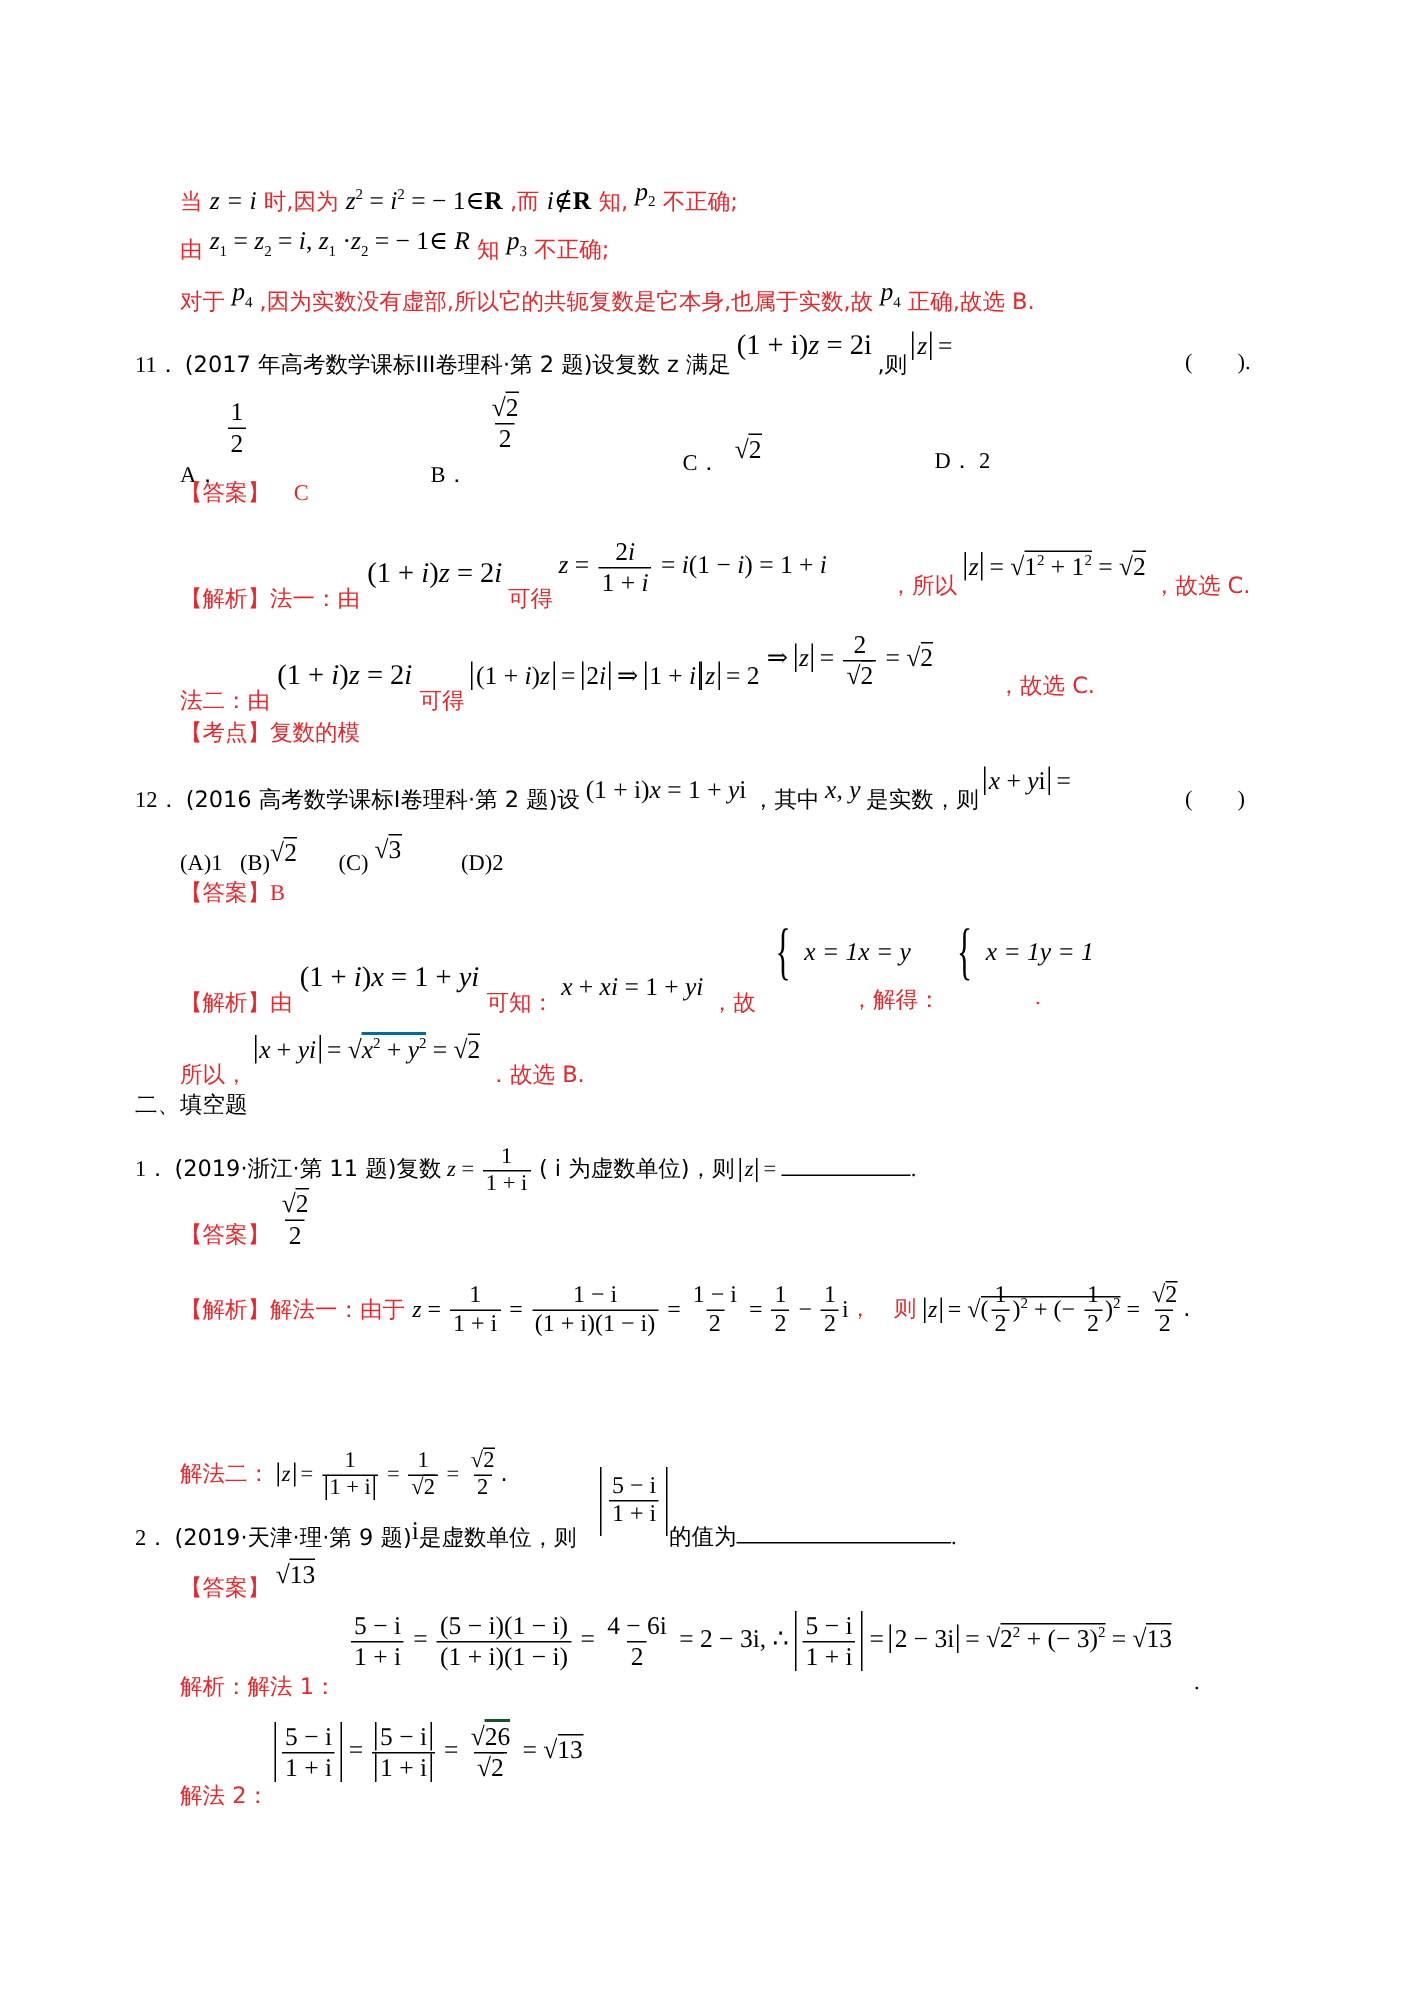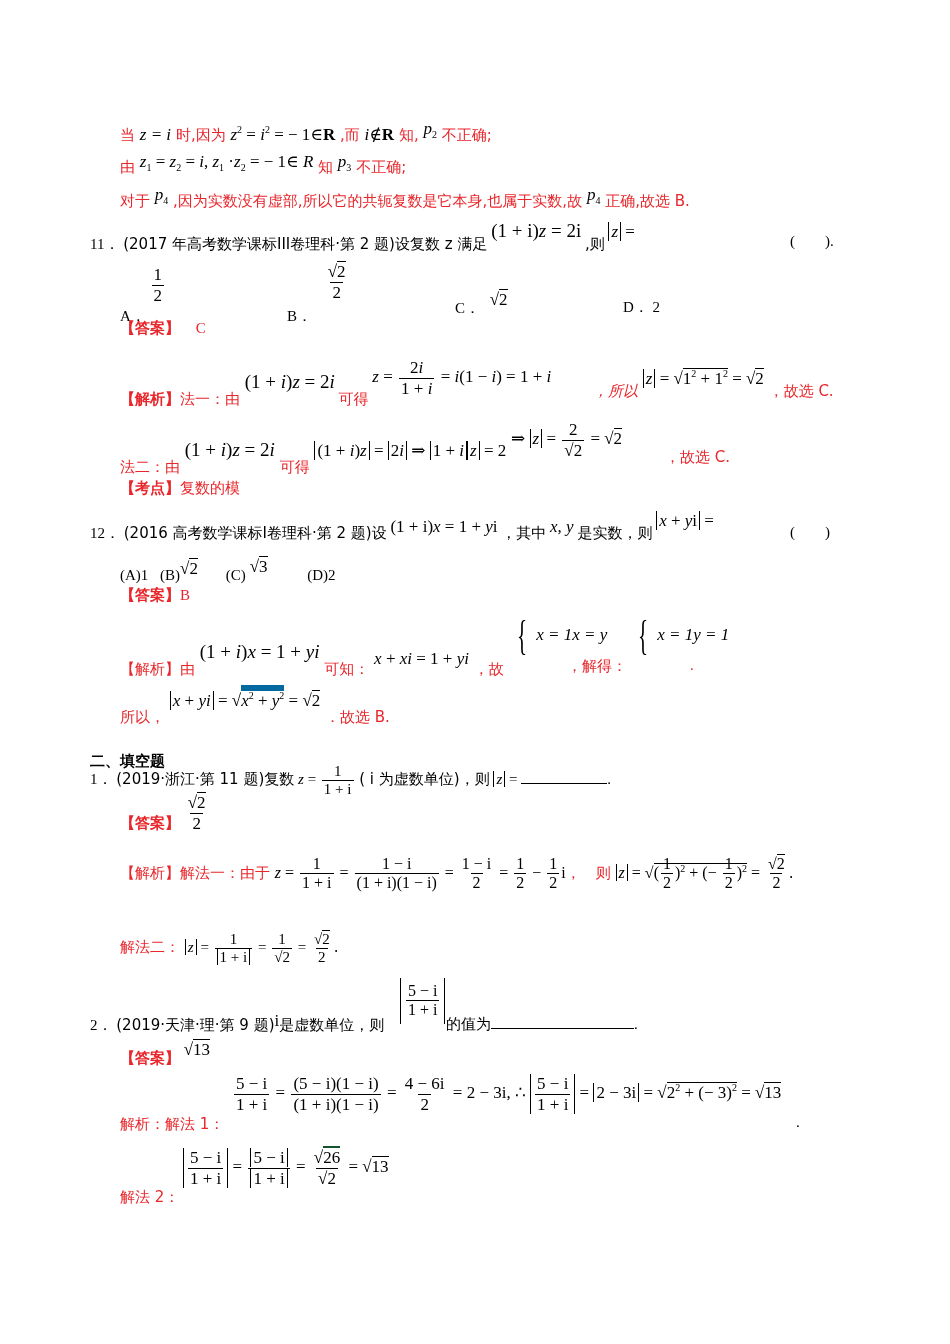--- a/index.html
+++ b/index.html
@@ -11,7 +11,7 @@
   .t15 { font-size:15px; }
   .m { font-family:"Liberation Serif","DejaVu Serif",serif; font-size:17px; color:#000; }
   .mi { font-style:italic; }
-  .bold { font-weight:bold;margin-top:25px; }
+  .bold { font-weight:normal; }
   .frac { display:inline-flex; flex-direction:column; align-items:center; vertical-align:middle; margin:0 2px; }
   .frac .num { padding:0 2px; line-height:1.15; }
   .frac .den { padding:0 2px; border-top:1px solid #000; line-height:1.15; }

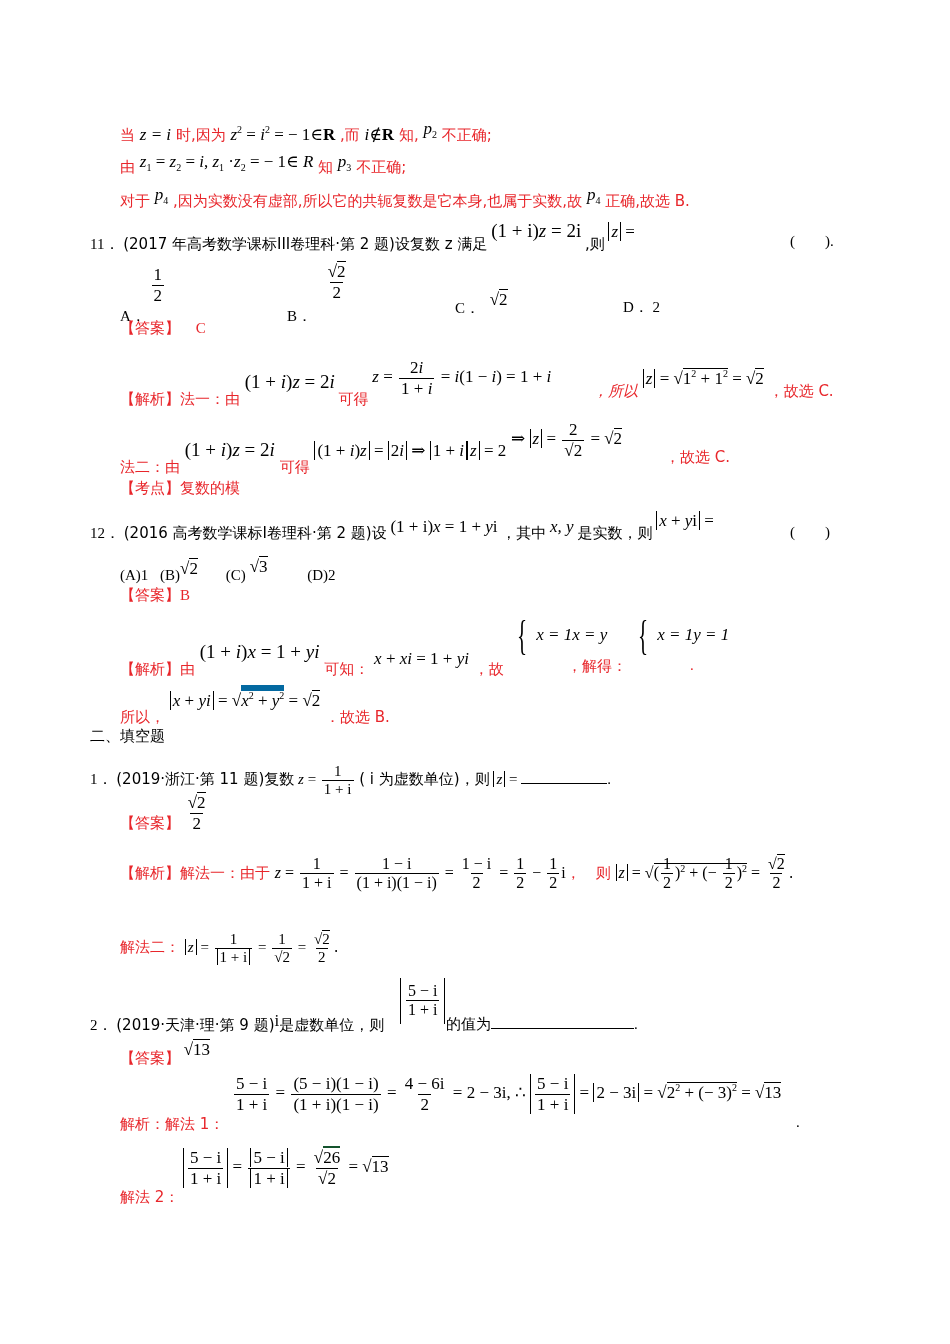--- a/index.html
+++ b/index.html
@@ -101,7 +101,7 @@
       </span> = <i>i</i>(1 − <i>i</i>) = 1 + <i>i</i></span>
 </div>
 <div class="abs red cn t15" style="left:593px;top:368px;">
-  <span style="position:relative;top:12px;font-style:italic;">，所以</span>
+  <span style="position:relative;top:12px;">，所以</span>
   <span class="m"><span class="abs-bar"><i>z</i></span> = √<span style="border-top:1px solid #000;">1<sup>2</sup> + 1<sup>2</sup></span> = √<span style="border-top:1px solid #000;">2</span></span>
   <span style="position:relative;top:12px;">，故选 C.</span>
 </div>

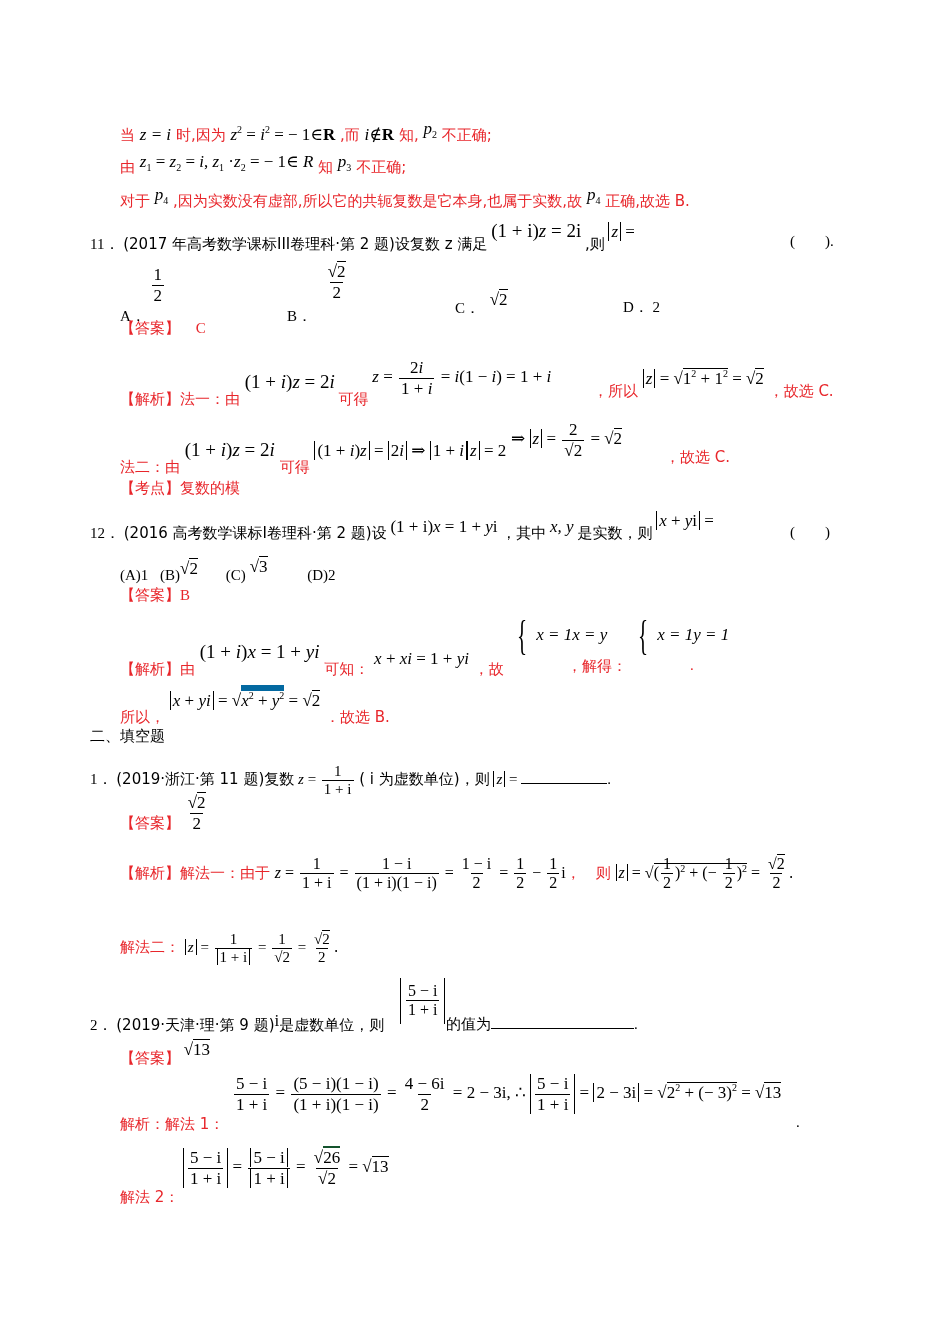--- a/index.html
+++ b/index.html
@@ -170,7 +170,7 @@
 
 <div class="abs red cn t15" style="left:120px;top:690px;">
   <span style="position:relative;top:16px;font-family:Liberation Serif, serif;">所以，</span>
-  <span class="m"><span class="abs-bar"><i>x</i> + <i>yi</i></span> = √<span style="border-top:6px solid #0369a1;"><i>x</i><sup>2</sup> + <i>y</i><sup>2</sup></span> = √<span style="border-top:1px solid #000;">2</span></span>
+  <span class="m"><span class="abs-bar"><i>x</i> + <i>yi</i></span> = √<span style="border-top:2px solid #0369a1;"><i>x</i><sup>2</sup> + <i>y</i><sup>2</sup></span> = √<span style="border-top:1px solid #000;">2</span></span>
   <span style="position:relative;top:16px;text-align:right;">．故选 B.</span>
 </div>
 

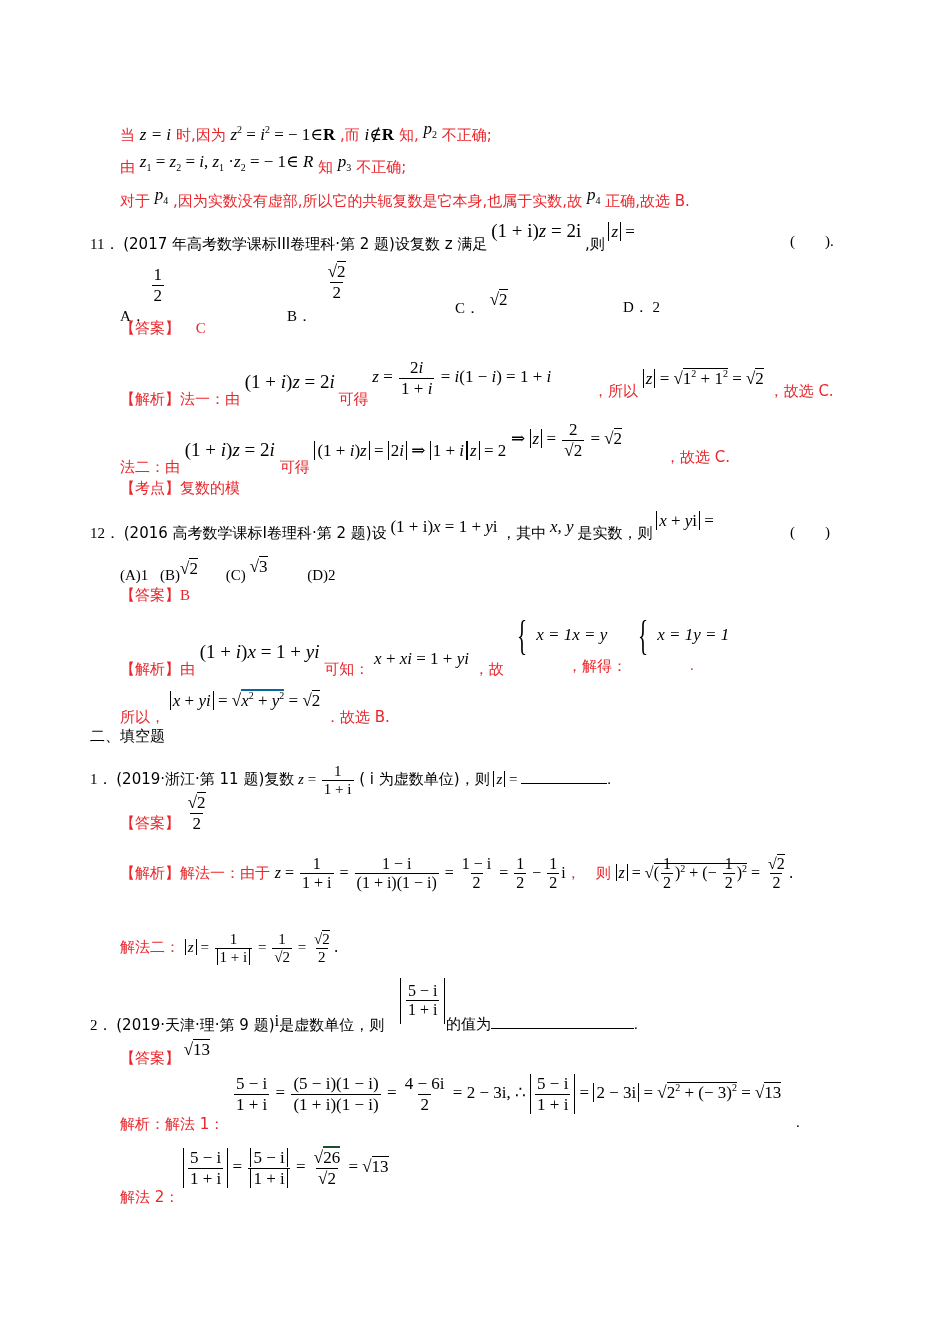--- a/index.html
+++ b/index.html
@@ -226,7 +226,7 @@
       </span></span><span style="color:#000;">.</span>
 </div>
 
-<div class="abs red cn t15" style="left:120px;top:931px;">
+<div class="abs red cn t15" style="left:120px;top:966px;">
   <span>解法二：</span>
   <span class="m" style="font-size:15px;"><span class="abs-bar"><i>z</i></span> = <span class="frac">
         <span class="num">1</span>

